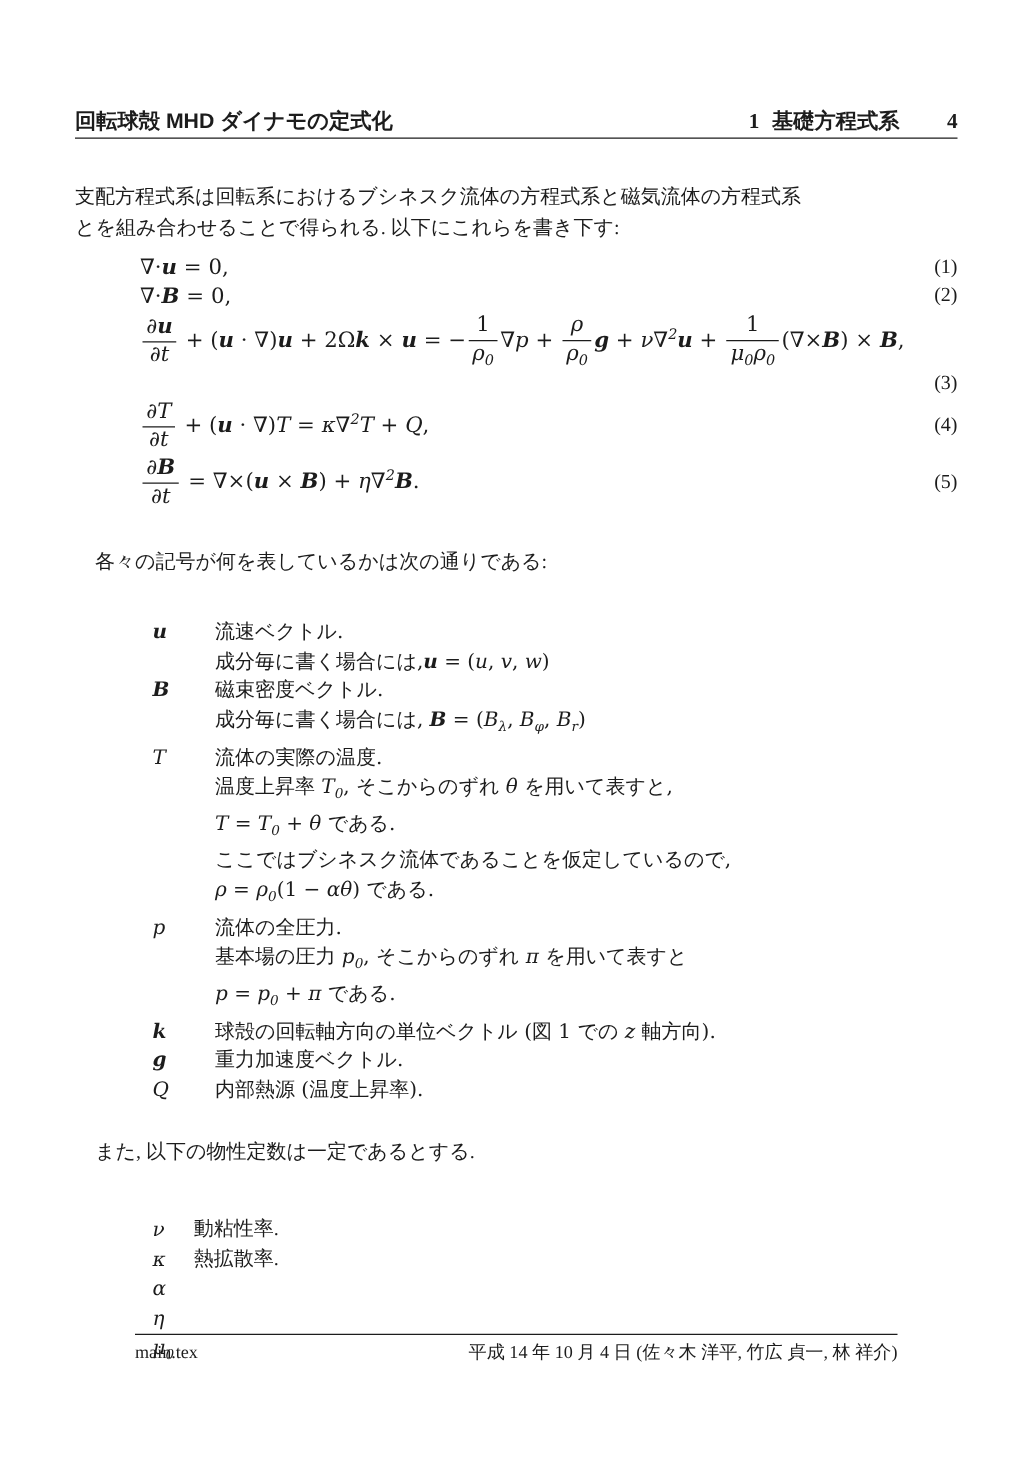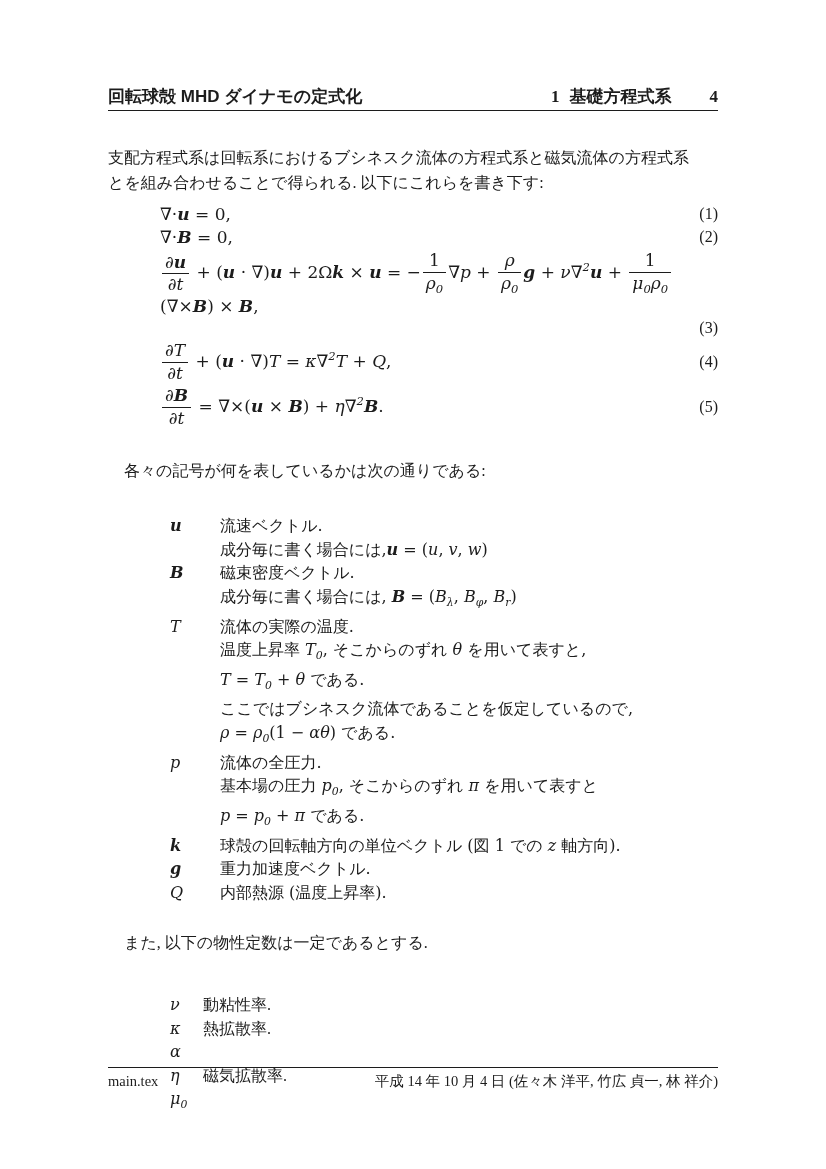--- a/index.html
+++ b/index.html
@@ -9,7 +9,7 @@
     color:#1c1c1c;
     font-family:"Liberation Serif","DejaVu Serif",serif;
   }
-  .page { padding:0 108px; }
+  .page { padding:0 60px; }
 
   
   .hdr {

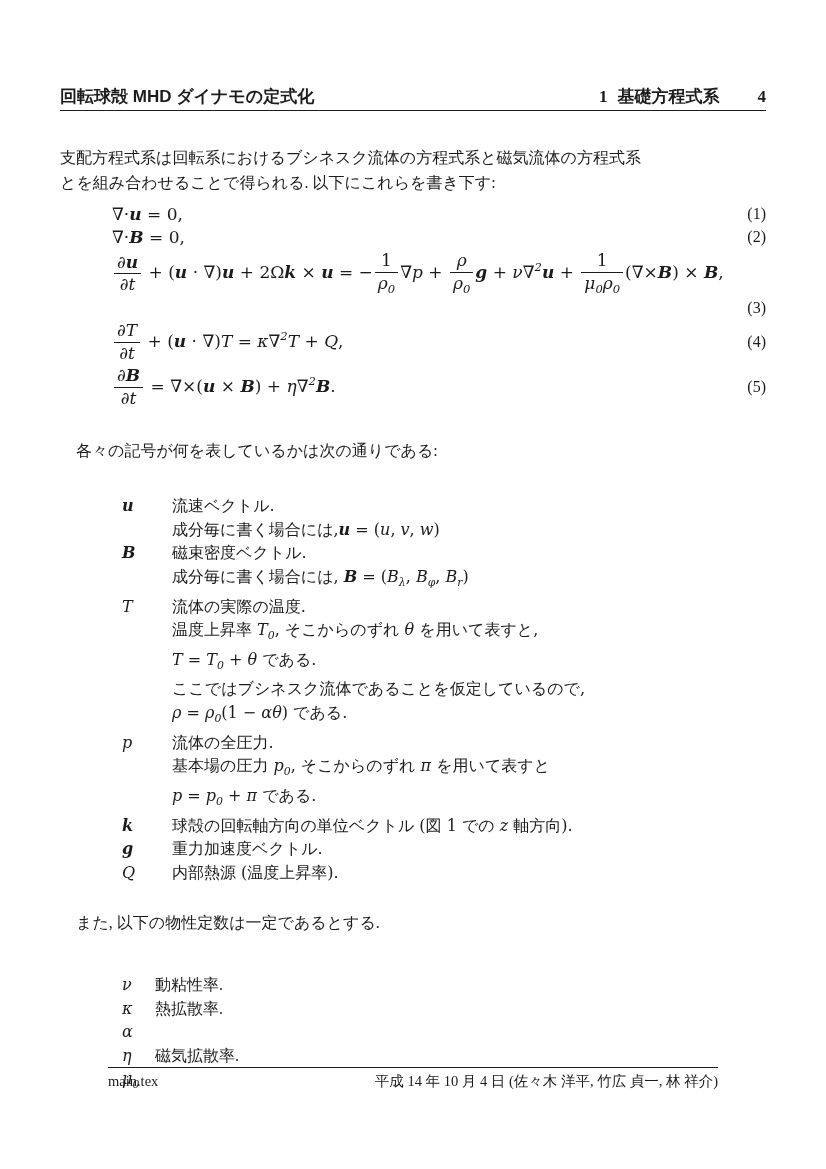--- a/index.html
+++ b/index.html
@@ -205,7 +205,6 @@
     </div>
     <div class="const-row">
       <span class="const-sym m"><span class="mi">η</span></span>
-      <span class="def-text">磁気拡散率.</span>
     </div>
     <div class="const-row">
       <span class="const-sym m"><span class="mi">μ</span><sub>0</sub></span>

